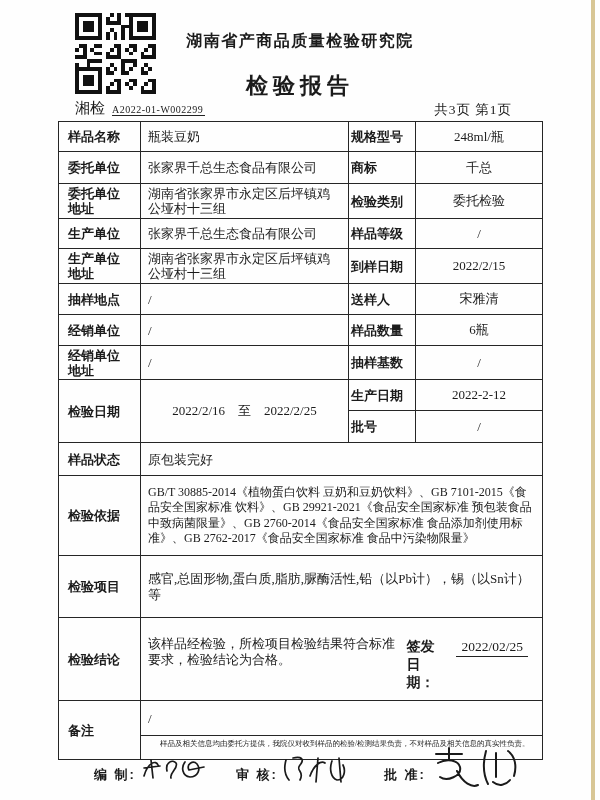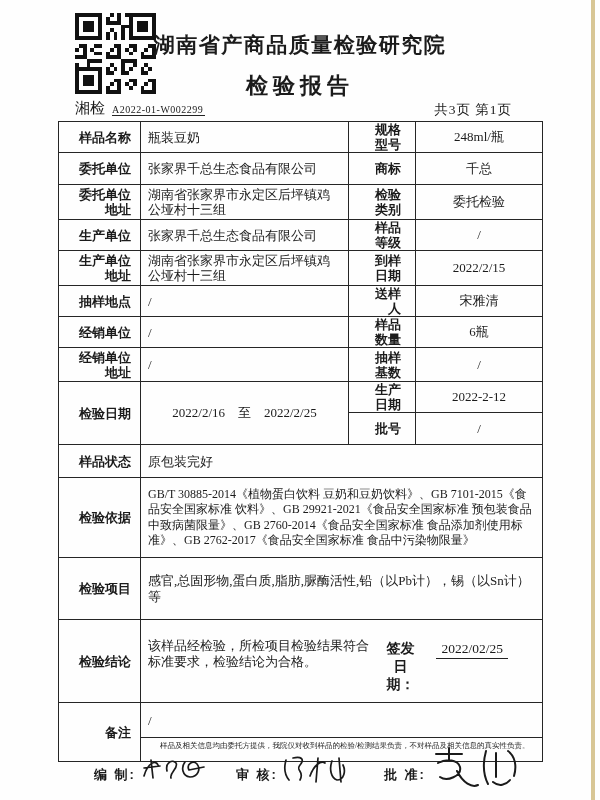--- a/index.html
+++ b/index.html
@@ -22,7 +22,7 @@
     position: absolute; top: 31px; left: 0; width: 100%;
     text-align: center;
     font-family: "Liberation Sans", "DejaVu Sans", sans-serif;
-    font-weight: bold; font-size: 21px; letter-spacing: 1.5px;
+    font-weight: bold; font-size: 16px; letter-spacing: 1.5px;
   }
   .report-title {
     position: absolute; top: 71px; left: 0; width: 100%;

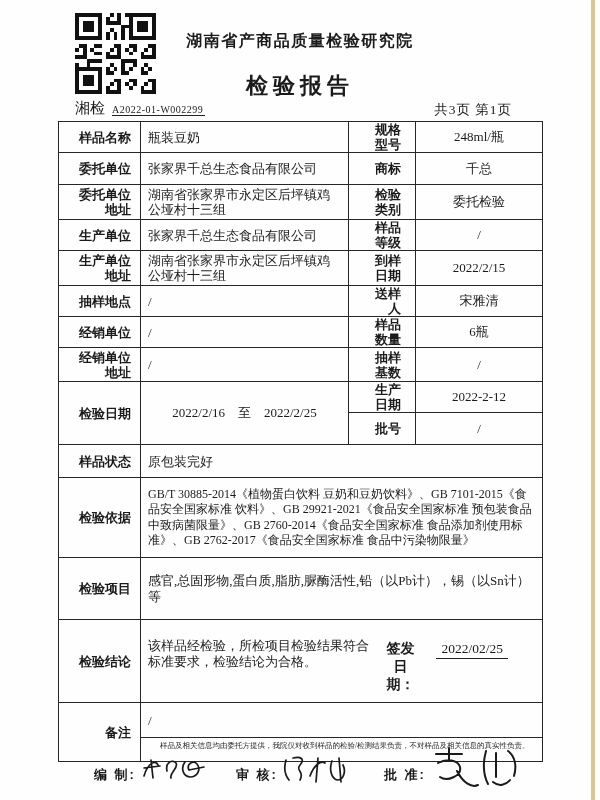--- a/index.html
+++ b/index.html
@@ -52,7 +52,7 @@
   .report th {
     font-family: "Liberation Sans", "DejaVu Sans", sans-serif;
     font-weight: bold; font-size: 13px; line-height: 15px;
-    text-align: right; padding: 0 9px;
+    text-align: left; padding: 0 9px;
   }
   .report th.tight { padding: 0 14px; }
   .report td.v { text-align: left; padding: 2px 7px; line-height: 15px; }

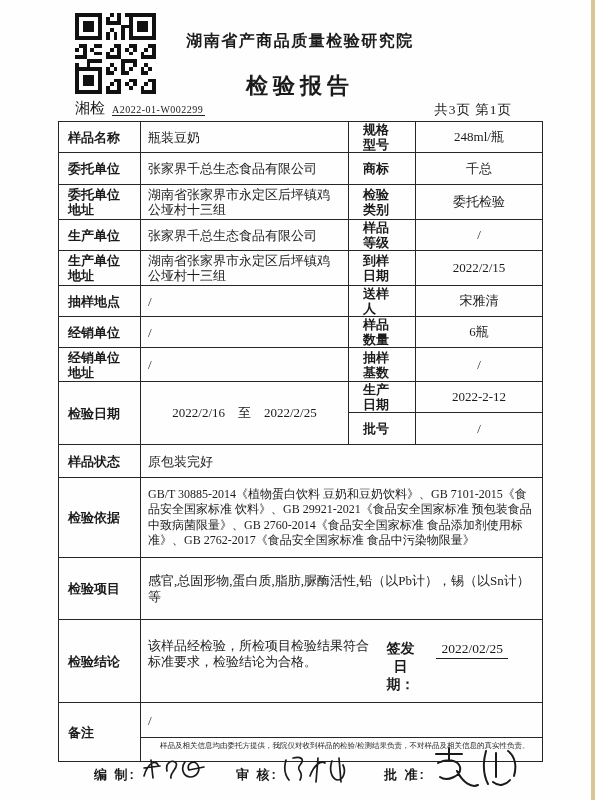--- a/index.html
+++ b/index.html
@@ -54,7 +54,7 @@
     font-weight: bold; font-size: 13px; line-height: 15px;
     text-align: left; padding: 0 9px;
   }
-  .report th.tight { padding: 0 14px; }
+  .report th.tight { padding: 0 2px; }
   .report td.v { text-align: left; padding: 2px 7px; line-height: 15px; }
   .report td.c { text-align: center; padding: 2px 3px; }
   .report td.basis {

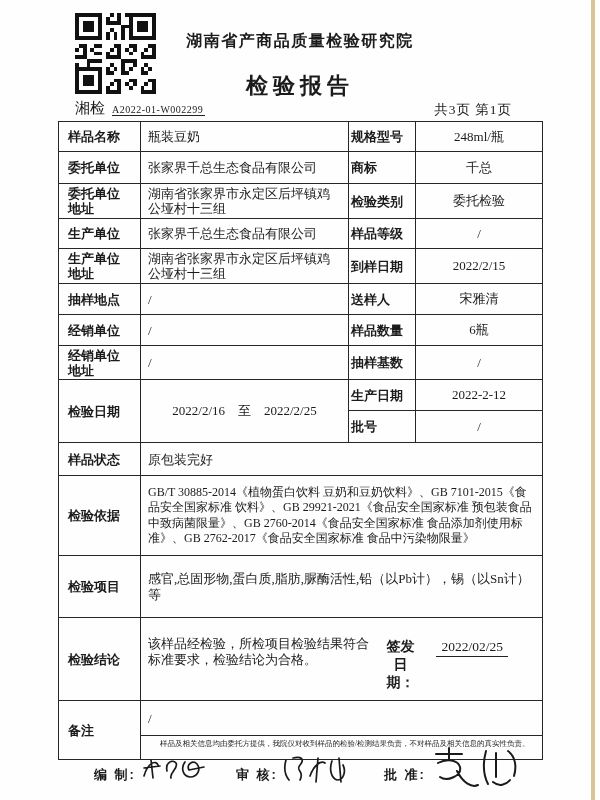--- a/index.html
+++ b/index.html
@@ -69,7 +69,7 @@
   }
   .issue-label {
     font-family: "Liberation Sans", "DejaVu Sans", sans-serif;
-    font-weight: bold; font-size: 14px; text-align: center;
+    font-weight: bold; font-size: 14px;
   }
   .issue-value {
     margin-left: 22px; margin-right: 34px; font-size: 13.5px;

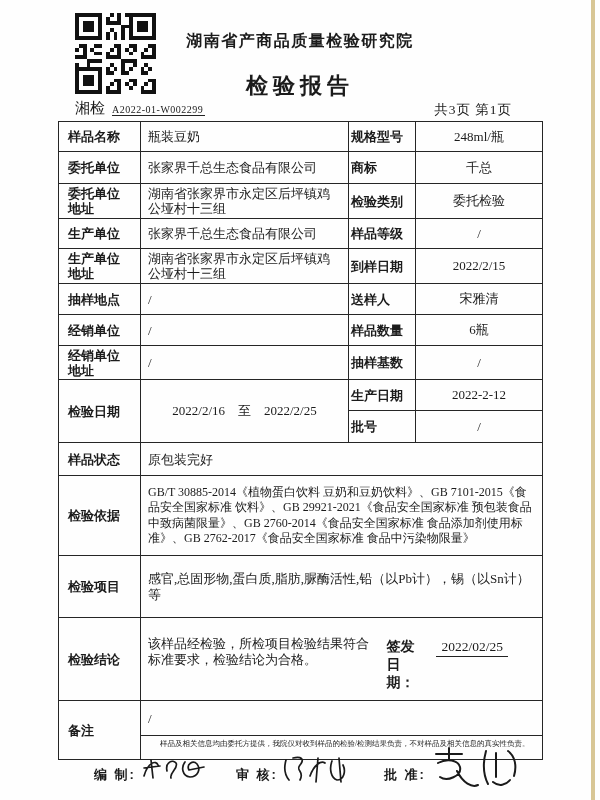--- a/index.html
+++ b/index.html
@@ -72,7 +72,7 @@
     font-weight: bold; font-size: 14px;
   }
   .issue-value {
-    margin-left: 22px; margin-right: 34px; font-size: 13.5px;
+    margin-left: 22px; margin-right: 14px; font-size: 13.5px;
     border-bottom: 1px solid #222; padding: 0 5px 1px;
   }
   td.remark-cell { padding: 0 !important; }

